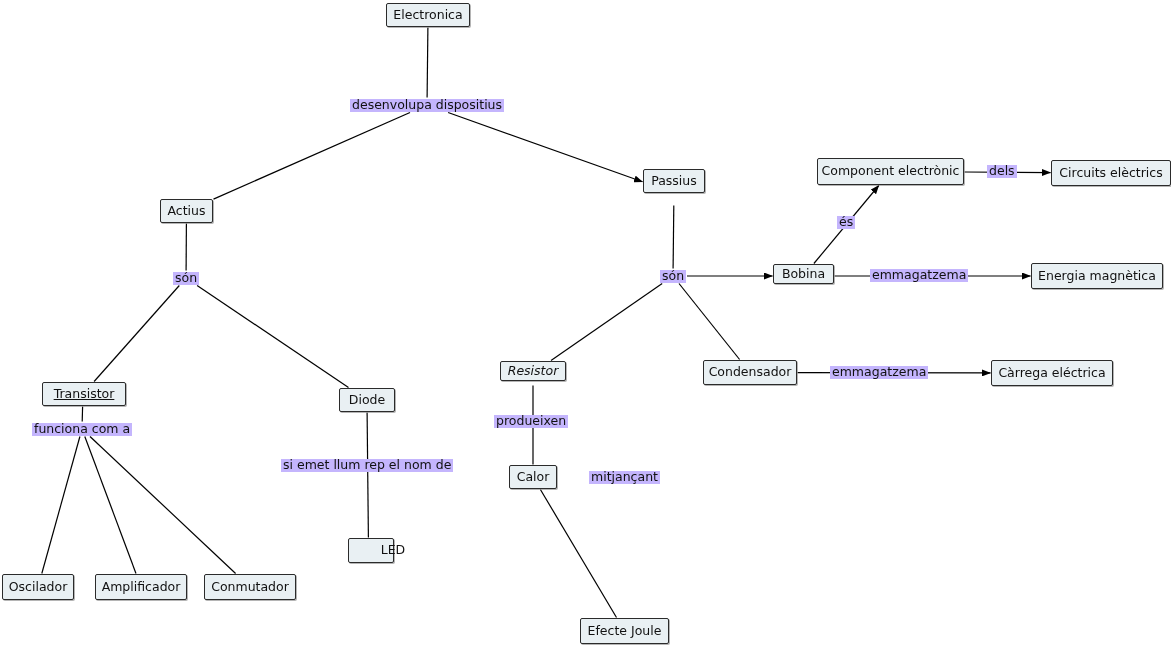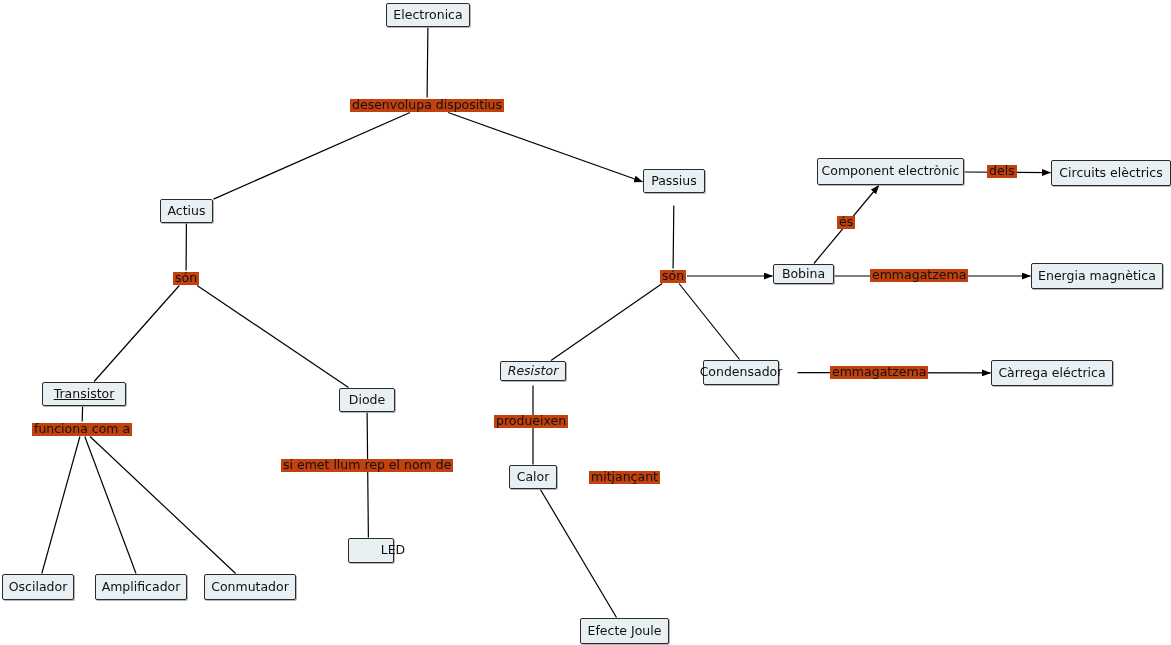--- a/index.html
+++ b/index.html
@@ -43,7 +43,7 @@
     font-size: 12.5px;
     line-height: 1;
     white-space: nowrap;
-    background: #c2410c;
+    background: #c4b5fd;
     padding: 0 2px;
   }
 </style>

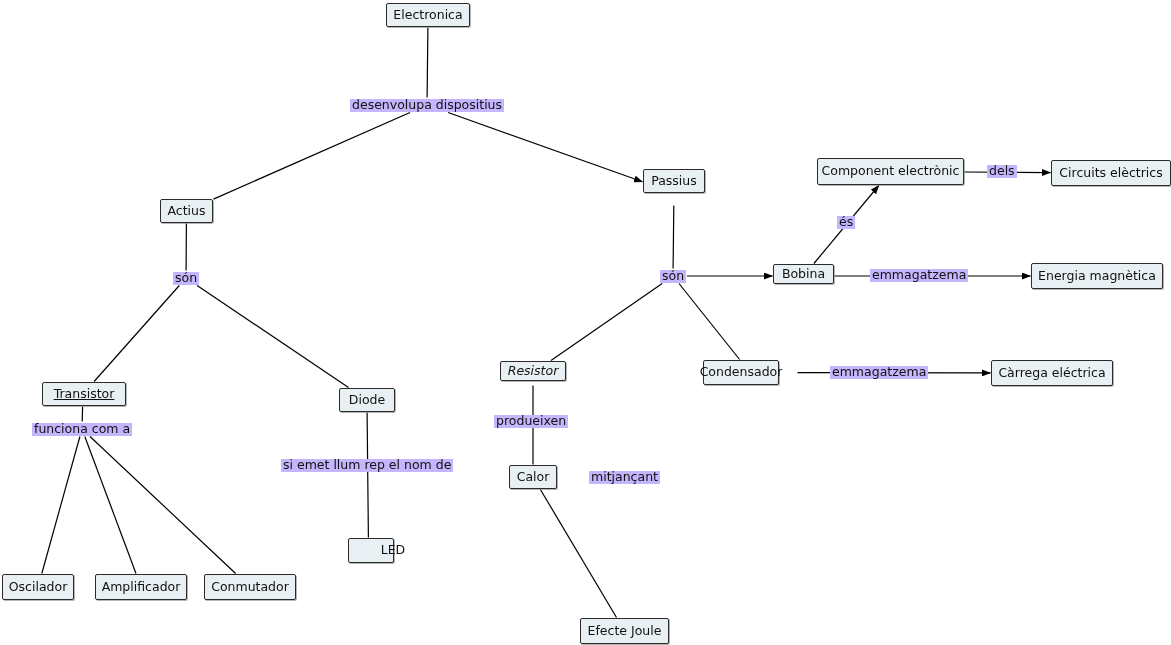--- a/index.html
+++ b/index.html
@@ -118,7 +118,7 @@
       <div class="node" style="left: 580px; top: 618px; width: 89px; height: 26px;">
         <span>Efecte Joule</span>
       </div>
-      <div class="node" style="left: 703px; top: 360px; width: 76px; height: 25px;">
+      <div class="node" style="left: 703px; top: 360px; width: 94px; height: 25px;">
         <span>Condensador</span>
       </div>
       <div class="node" style="left: 773px; top: 264px; width: 61px; height: 20px;">

